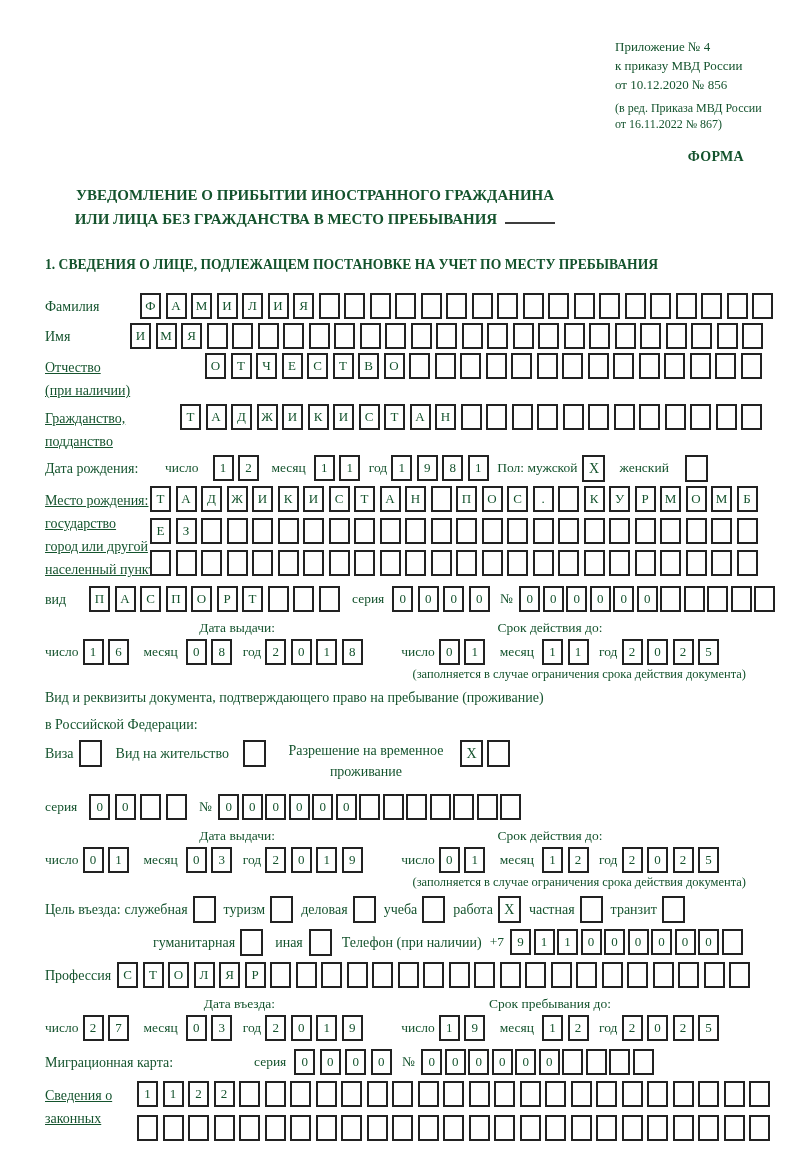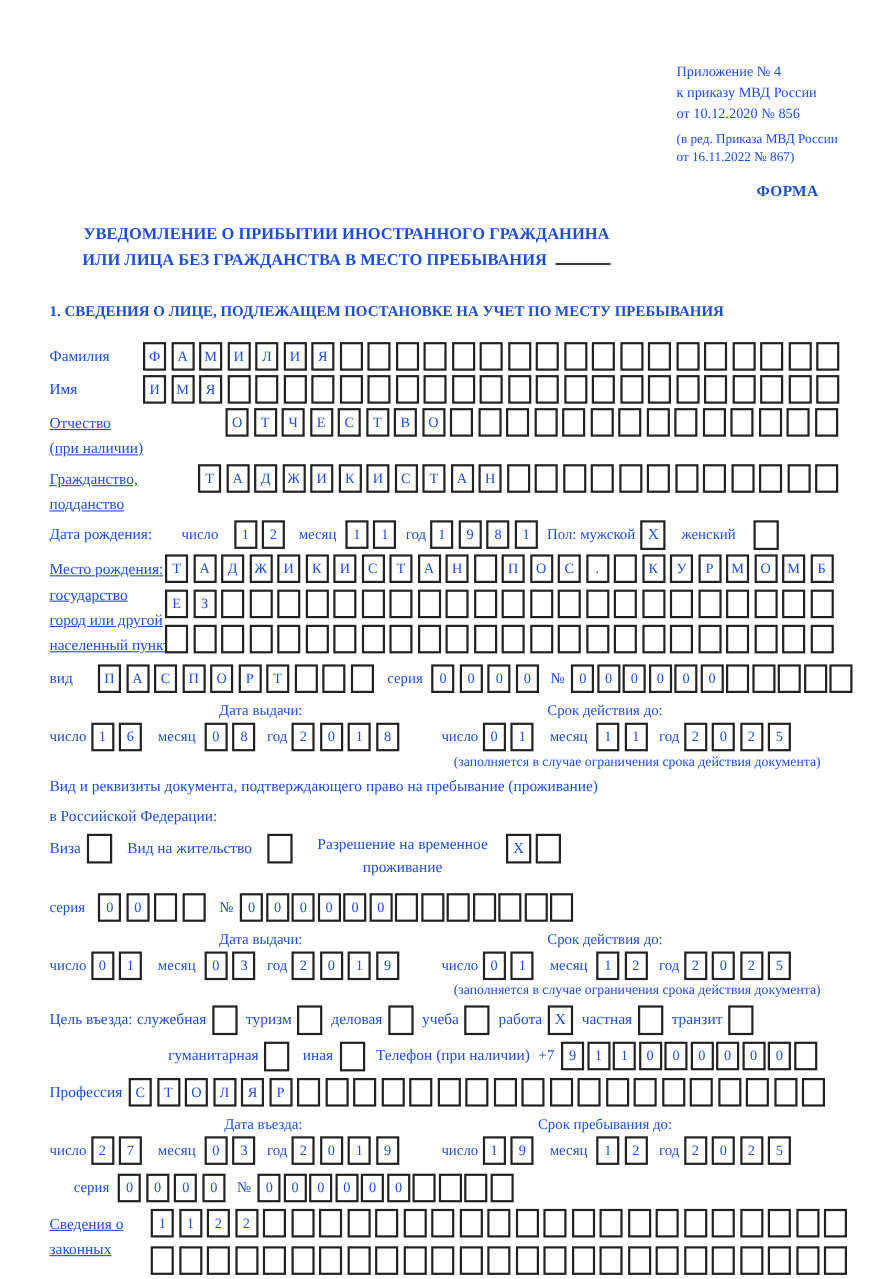--- a/index.html
+++ b/index.html
@@ -4,8 +4,8 @@
 <style>
   html,body{margin:0;padding:0;background:#fff;}
   .page{position:relative;width:784px;height:1163px;background:#fff;overflow:hidden;
-        font-family:"Liberation Serif",serif;color:#1d4ed8;box-sizing:border-box;
-        padding:56px 10px 0 45px;}
+        font-family:"Liberation Serif",serif;color:#14532d;box-sizing:border-box;
+        padding:38px 10px 0 45px;}
   
   .approval{margin-left:570px;width:200px;font-size:13px;line-height:1.45;}
   .approval .note{font-size:12px;margin-top:5px;line-height:1.4;}

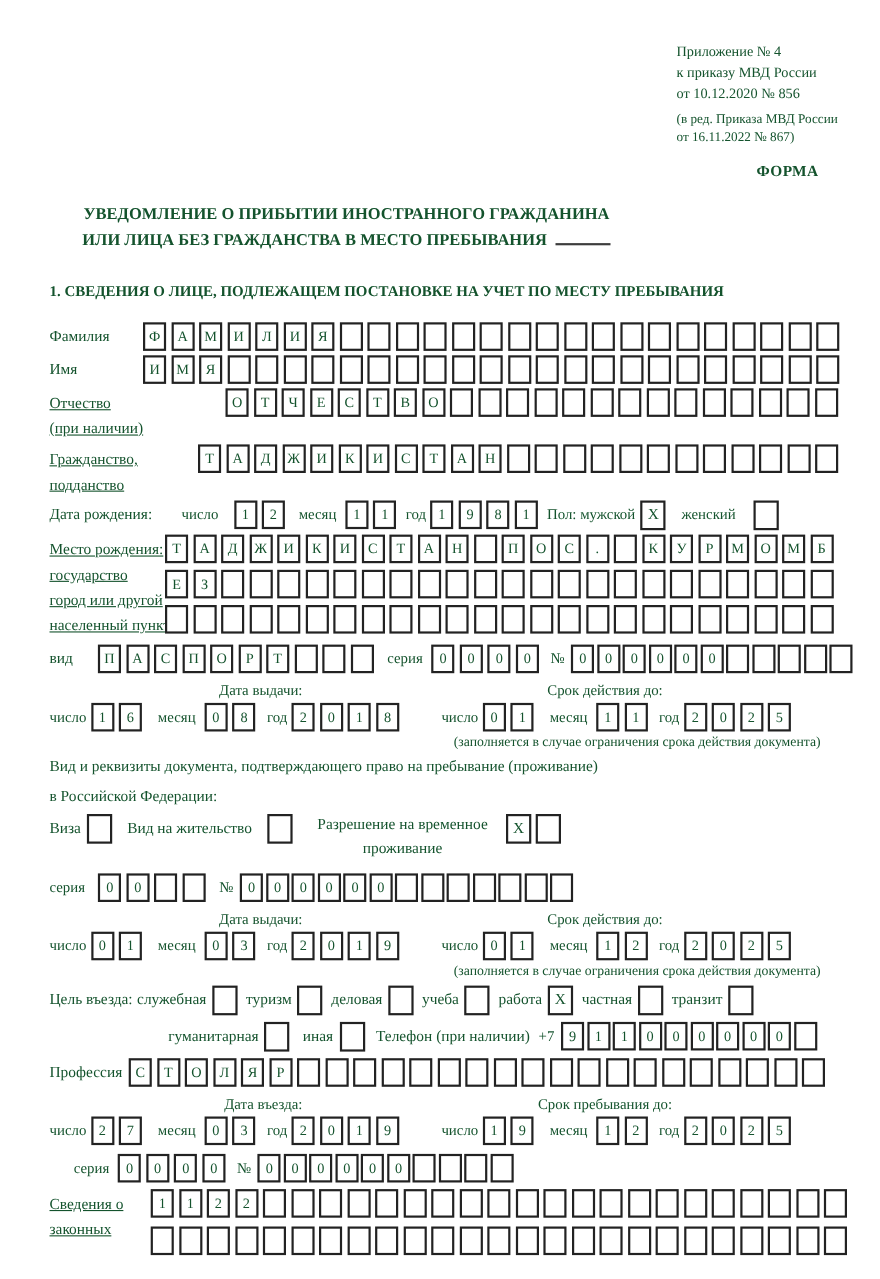--- a/index.html
+++ b/index.html
@@ -65,7 +65,7 @@
 
   <div class="sec1">1. СВЕДЕНИЯ О ЛИЦЕ, ПОДЛЕЖАЩЕМ ПОСТАНОВКЕ НА УЧЕТ ПО МЕСТУ ПРЕБЫВАНИЯ</div>
 
-  <div class="row" style="margin-top:20px;">
+  <div class="row" style="margin-top:20px;gap:10px;">
     <span class="lbl w-fam">Фамилия</span>
     <span class="boxes">
         <span class="bx">Ф</span>

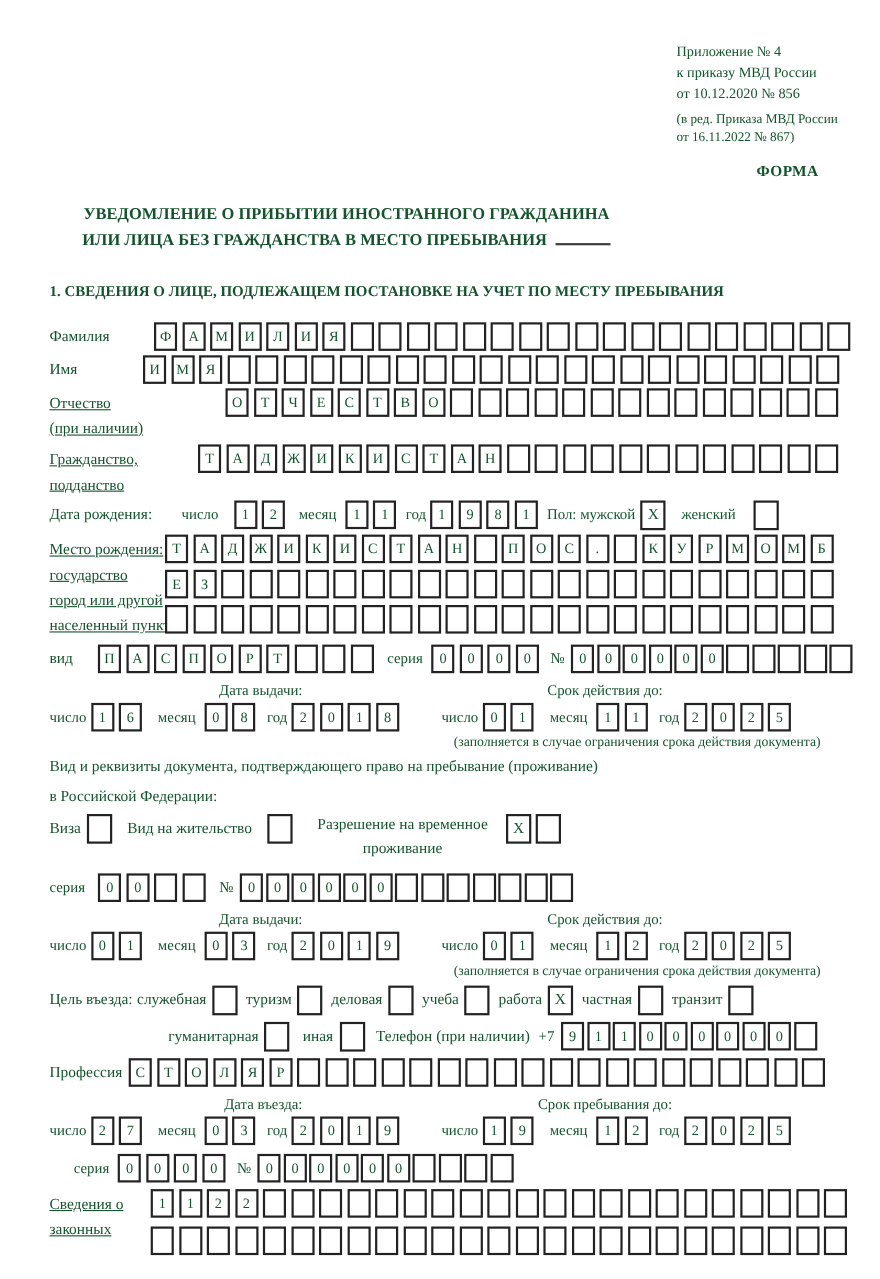--- a/index.html
+++ b/index.html
@@ -586,6 +586,7 @@
   </div>
 
   <div class="row mt8">
+    <span class="lbl w-mig">Миграционная карта:</span>
     <span class="dlbl ml22">серия</span>
     <span class="boxes ml8">
         <span class="bx">0</span>

